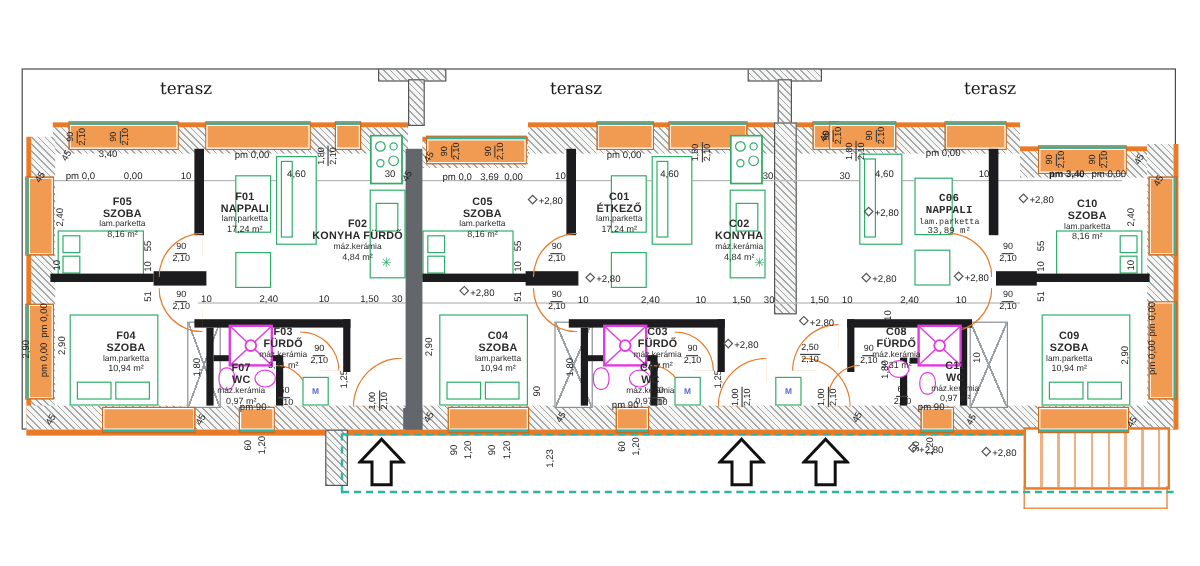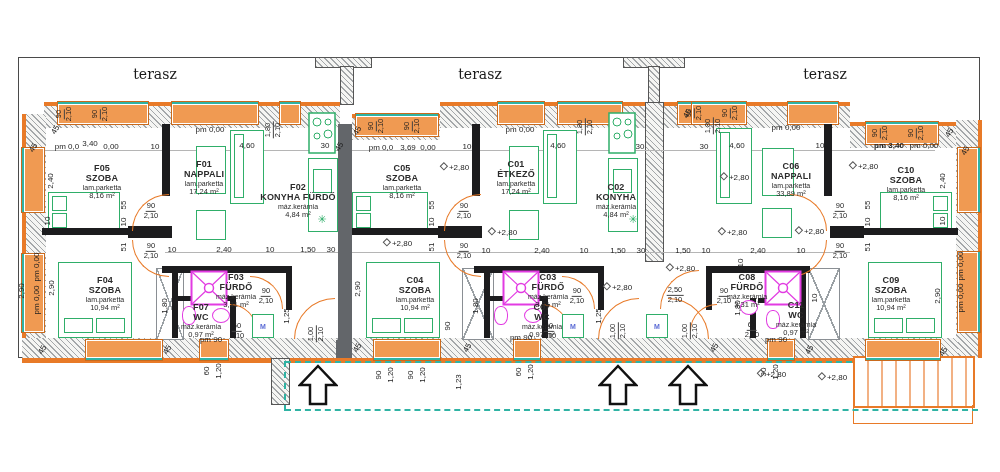--- a/index.html
+++ b/index.html
@@ -368,7 +368,7 @@
       <span class="lbl" style="left: 520px; top: 130px;">pm 0,00</span>
       <span class="lbl" style="left: 786px; top: 128px;">pm 0,00</span>
       <span class="lbl" style="left: 67px; top: 147px;">pm 0,0</span>
-      <span class="lbl" style="left: 90px; top: 144px;">3,40</span>
+      <span class="lbl" style="left: 90px; top: 129px;">3,40</span>
       <span class="lbl" style="left: 111px; top: 147px;">0,00</span>
       <span class="lbl" style="left: 155px; top: 147px;">10</span>
       <span class="lbl" style="left: 247px; top: 146px;">4,60</span>

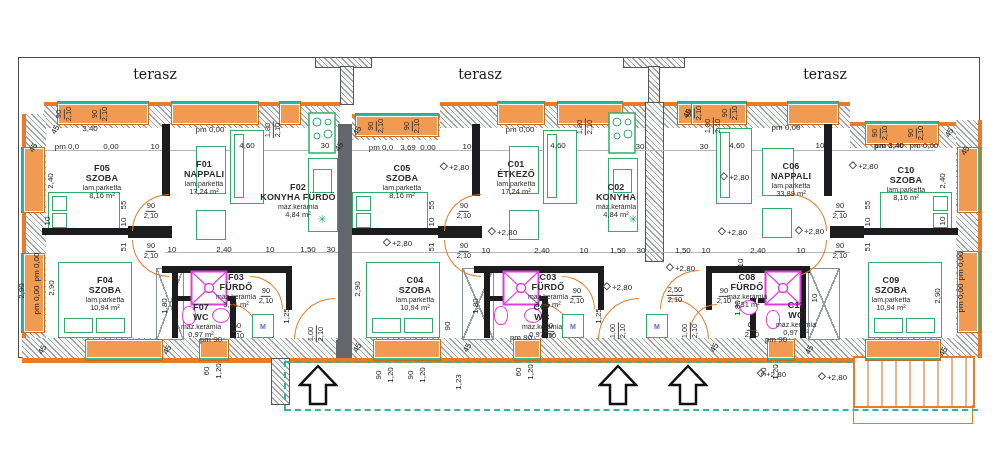--- a/index.html
+++ b/index.html
@@ -334,7 +334,7 @@
         <div class="rf">máz.kerámia</div>
         <div class="ra">0,97 m²</div>
       </div>
-      <div class="room" style="left: 791px; top: 179px;">
+      <div class="room" style="left: 791px; top: 179px; font-family: Liberation Mono, monospace;">
         <div class="rc">C06</div>
         <div class="rn">NAPPALI</div>
         <div class="rf">lam.parketta</div>

